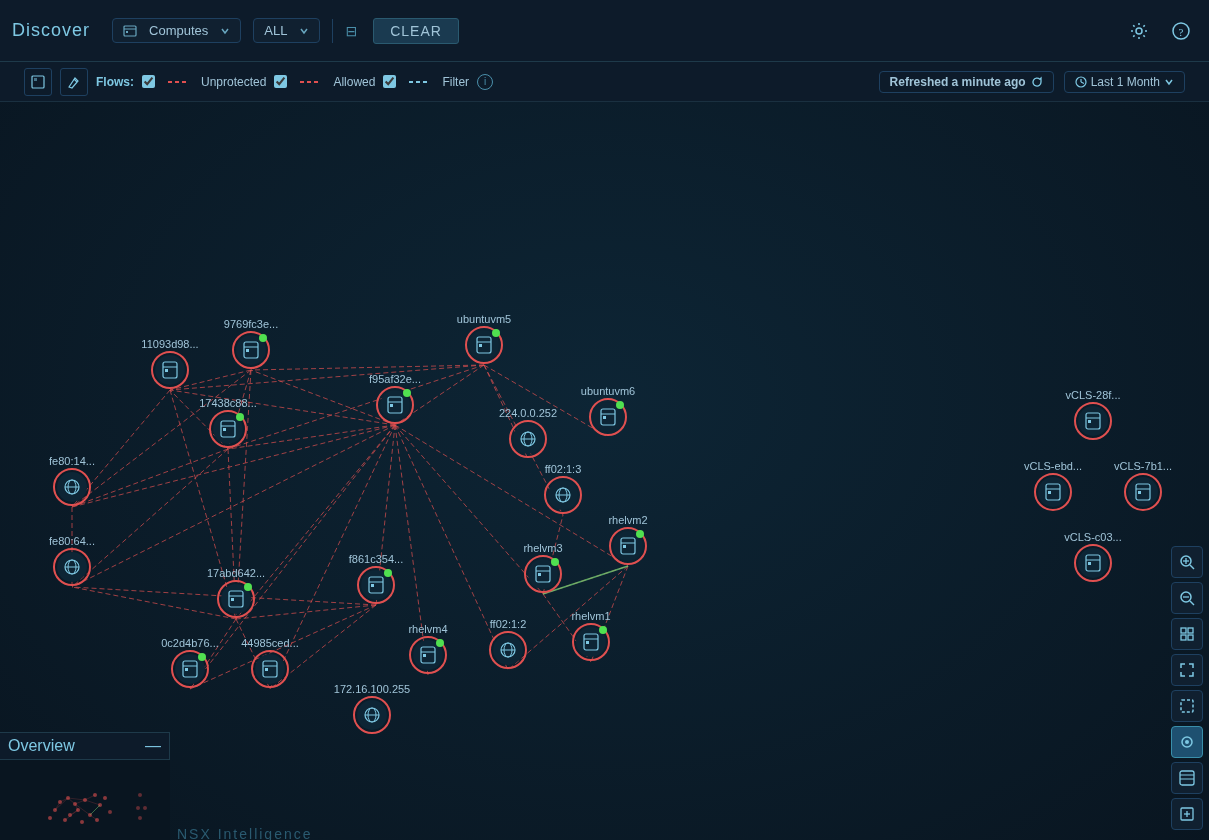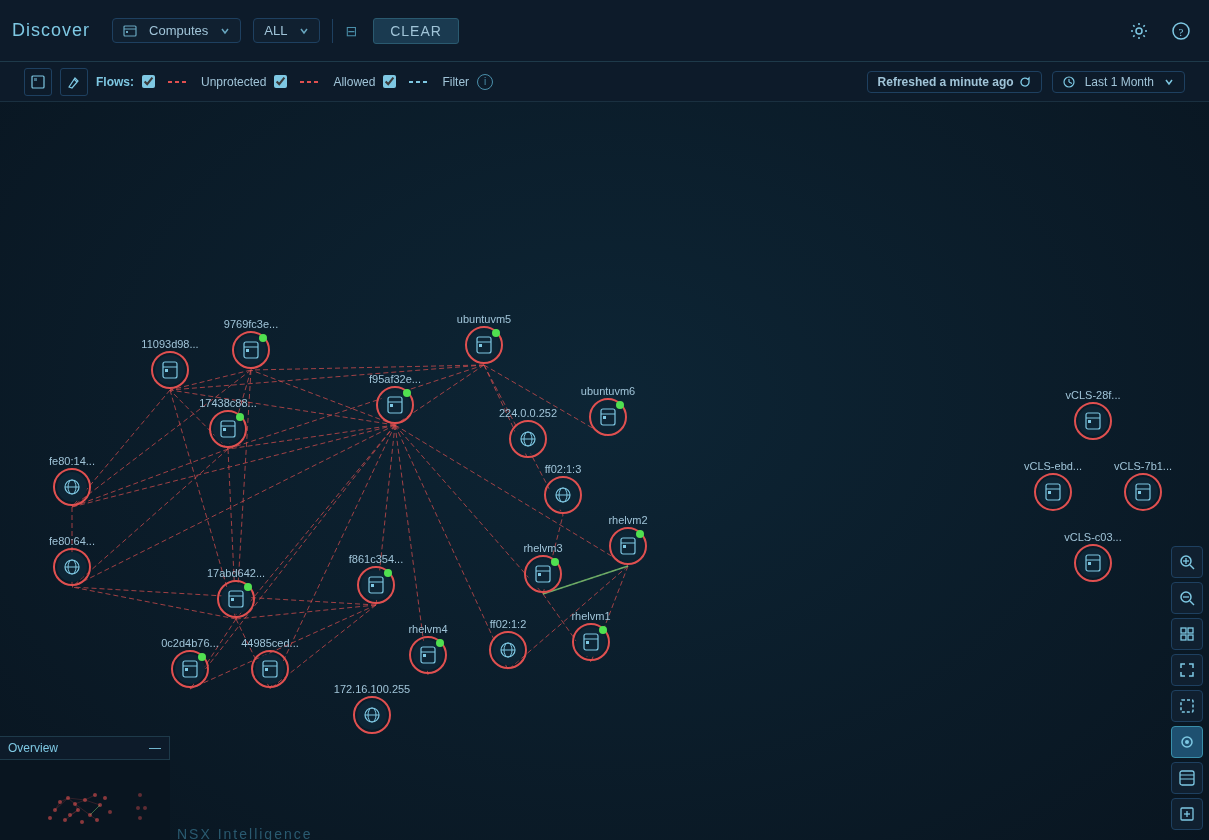--- a/index.html
+++ b/index.html
@@ -168,7 +168,7 @@
     .time-btn {
       display: flex;
       align-items: center;
-      gap: 10px;
+      gap: 4px;
       border: 1px solid #1e4060;
       border-radius: 4px;
       padding: 3px 10px;

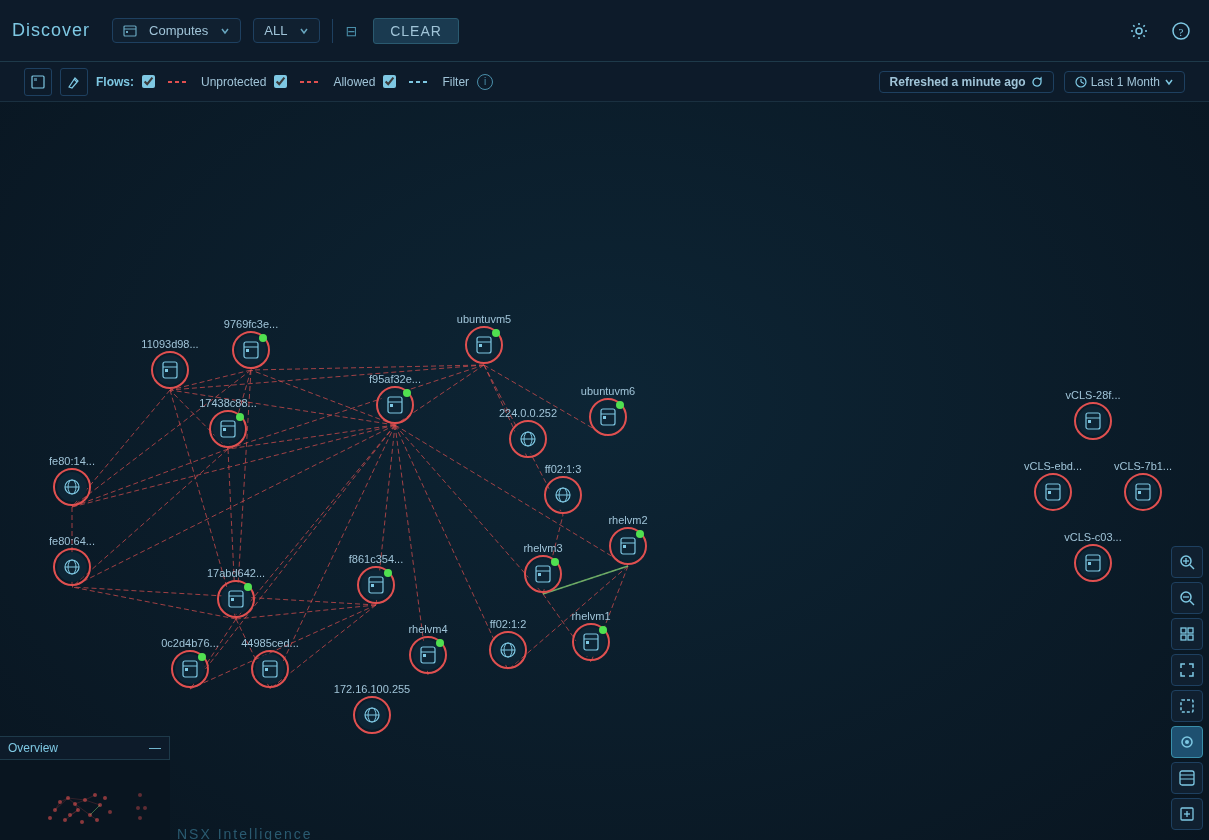--- a/index.html
+++ b/index.html
@@ -277,7 +277,7 @@
       justify-content: space-between;
       padding: 4px 8px;
       border-bottom: 1px solid #1e3a4a;
-      font-size: 12px;
+      font-size: 16px;
       color: #7ec8e3;
     }
     #overview-canvas {

